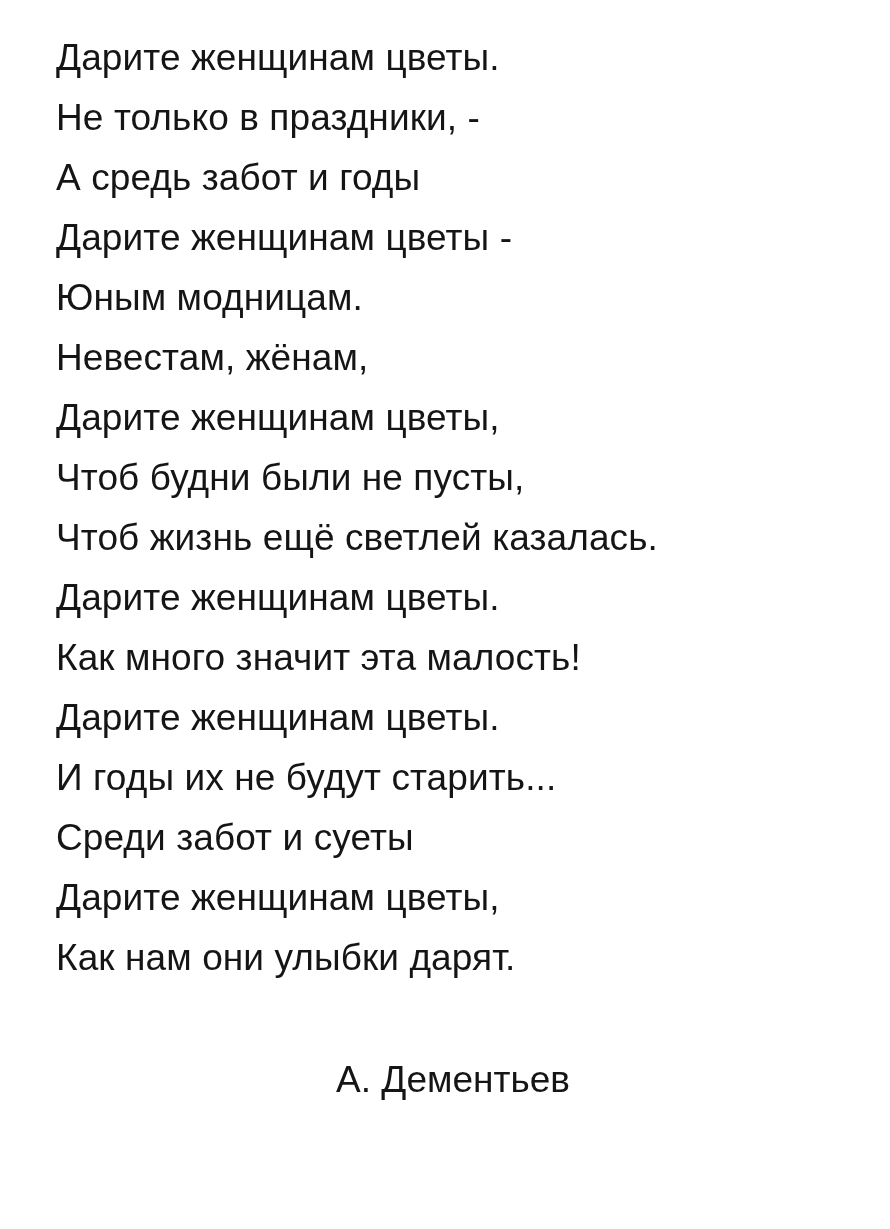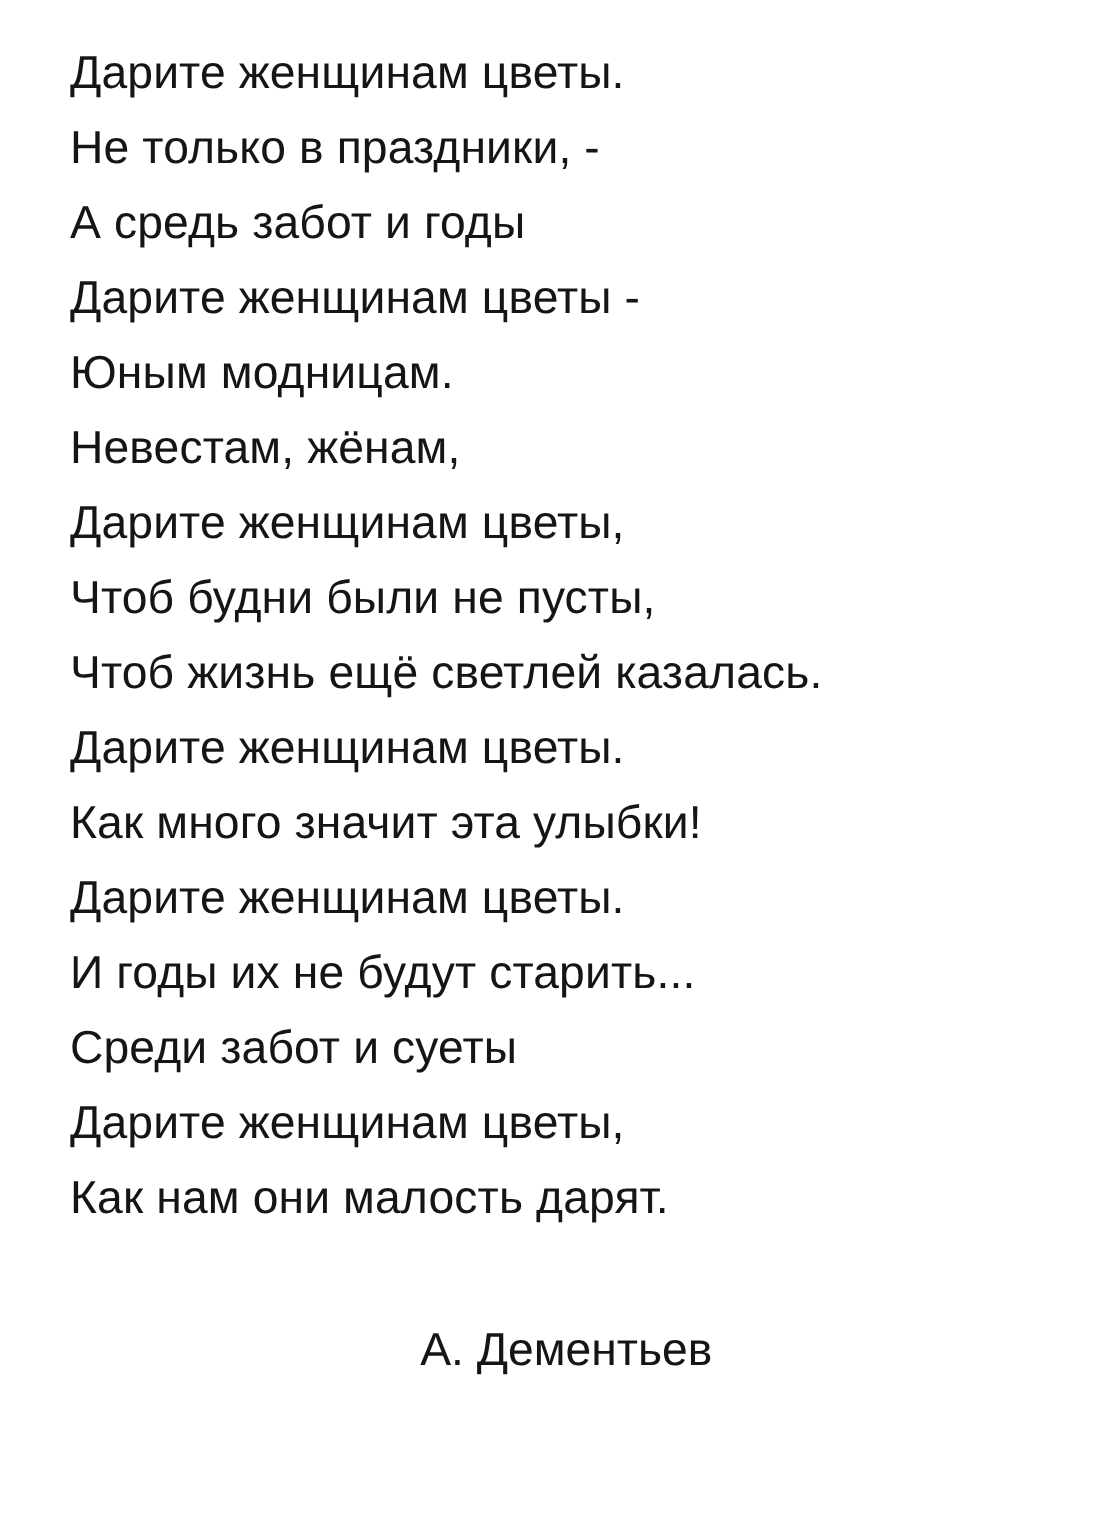--- a/index.html
+++ b/index.html
@@ -57,7 +57,7 @@
     <div class="poem-line">Чтоб будни были не пусты,</div>
     <div class="poem-line">Чтоб жизнь ещё светлей казалась.</div>
     <div class="poem-line">Дарите женщинам цветы.</div>
-    <div class="poem-line">Как много значит эта улыбки!</div>
+    <div class="poem-line">Как много значит эта малость!</div>
     <div class="poem-line">Дарите женщинам цветы.</div>
     <div class="poem-line">И годы их не будут старить...</div>
     <div class="poem-line">Среди забот и суеты</div>

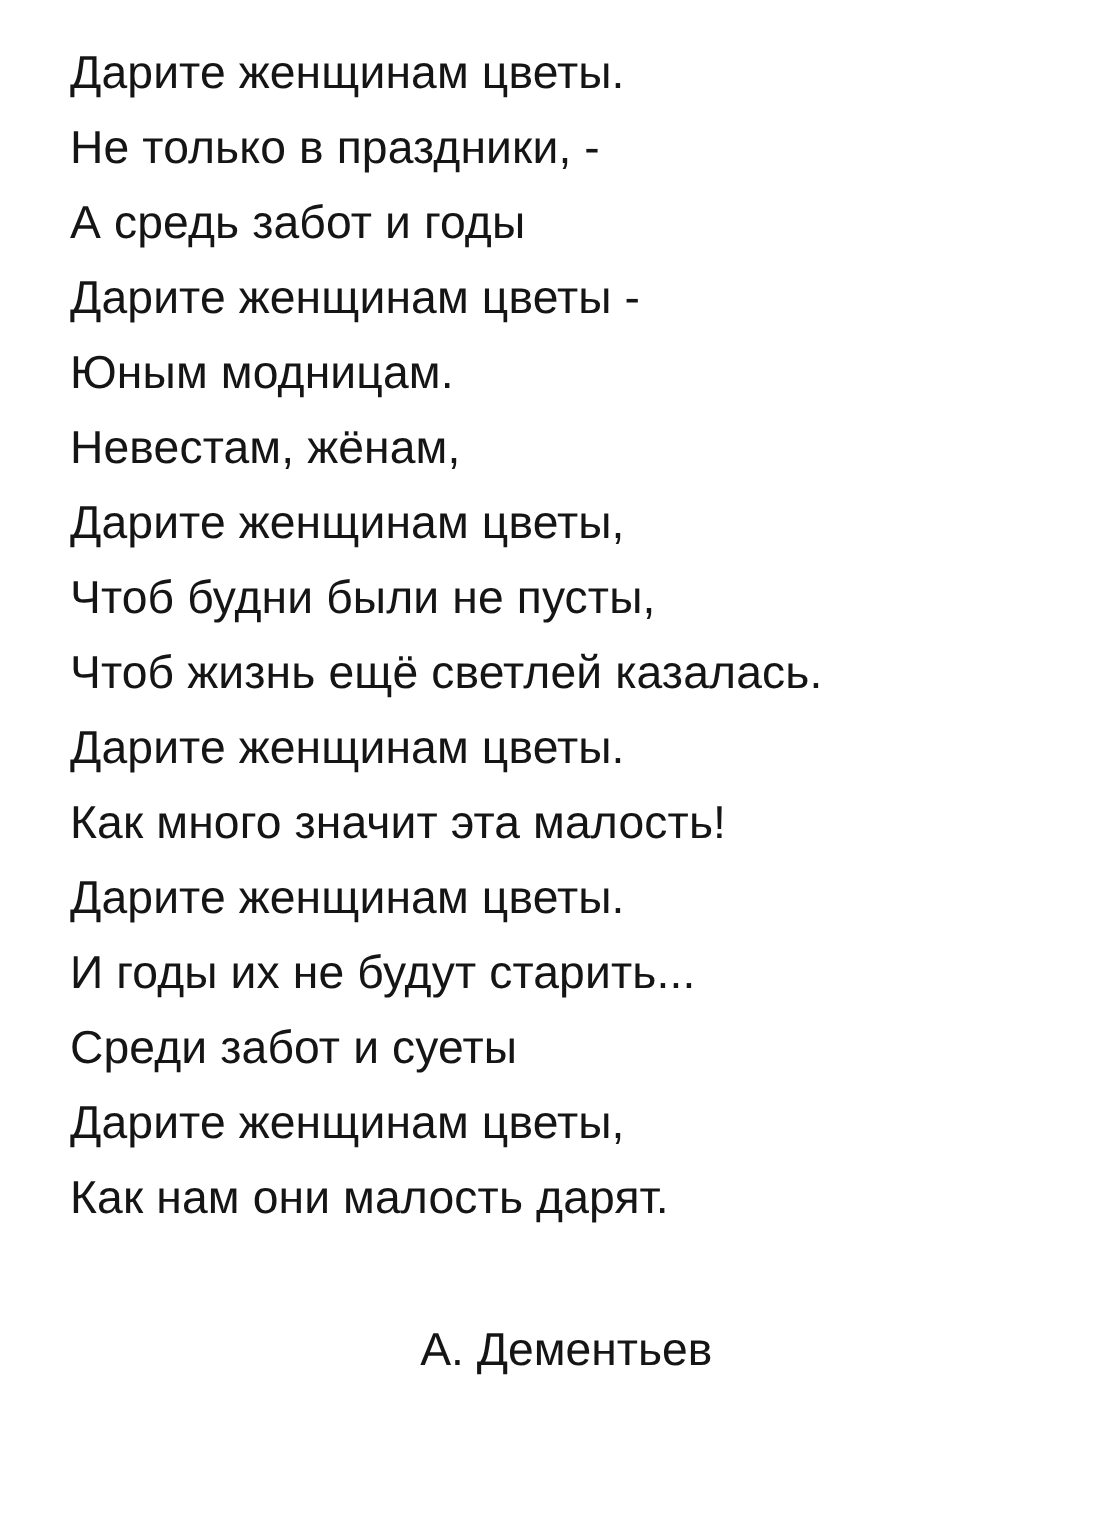--- a/index.html
+++ b/index.html
@@ -62,7 +62,7 @@
     <div class="poem-line">И годы их не будут старить...</div>
     <div class="poem-line">Среди забот и суеты</div>
     <div class="poem-line">Дарите женщинам цветы,</div>
-    <div class="poem-line">Как нам они малость дарят.</div>
+    <div class="poem-line">Как нам они улыбки дарят.</div>
   </div>
   <div class="spacer"></div>
   <div class="author">А. Дементьев</div>

